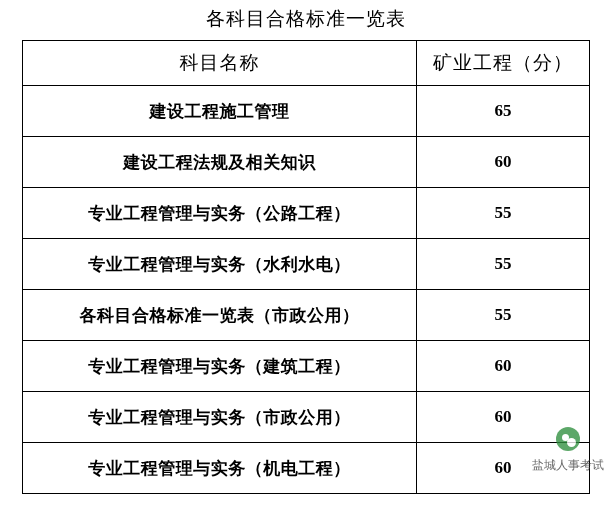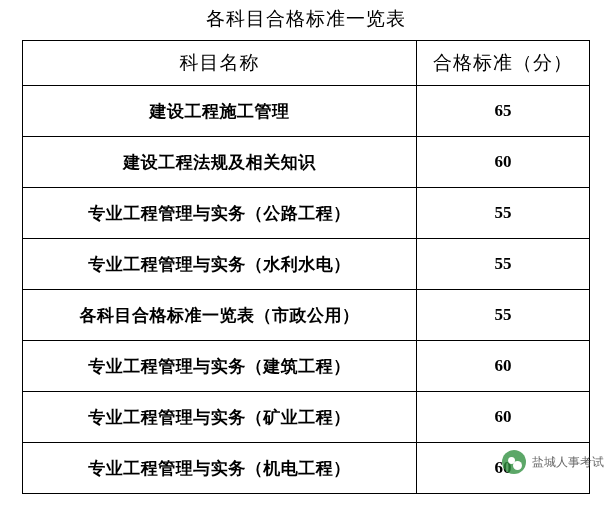--- a/index.html
+++ b/index.html
@@ -124,7 +124,7 @@
     <thead>
       <tr>
         <th>科目名称</th>
-        <th>合格标准（分）</th>
+        <th>矿业工程（分）</th>
       </tr>
     </thead>
     <tbody>

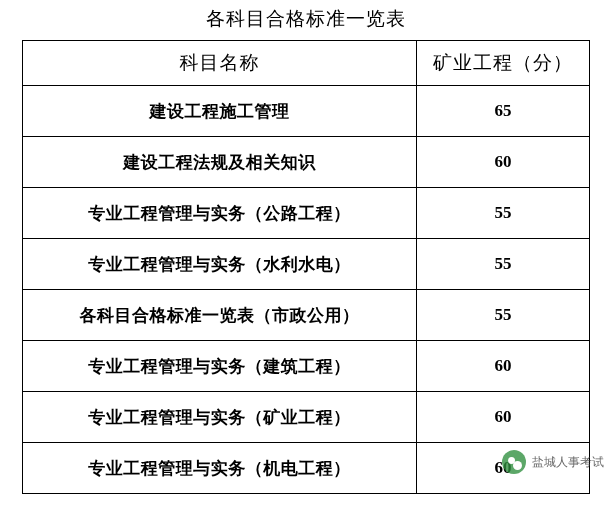--- a/index.html
+++ b/index.html
@@ -153,7 +153,7 @@
         <td class="score">60</td>
       </tr>
       <tr>
-        <td class="subject">专业工程管理与实务（矿业工程）</td>
+        <td class="subject">专业工程管理与实务（市政公用）</td>
         <td class="score">60</td>
       </tr>
       <tr>

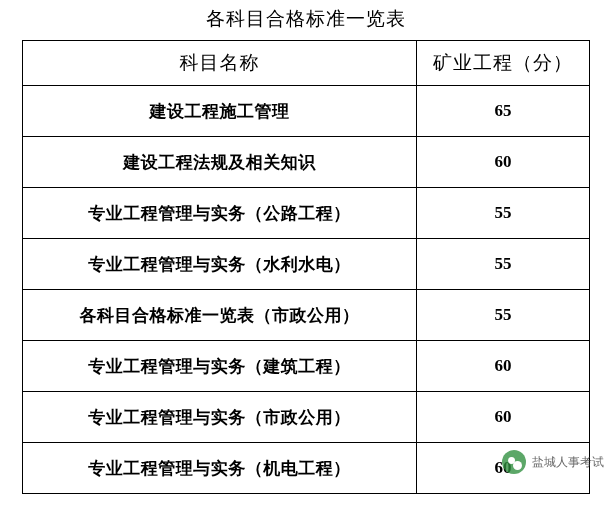--- a/index.html
+++ b/index.html
@@ -73,6 +73,7 @@
     align-items: center;
     gap: 6px;
     opacity: 0.78;
+    flex-direction: column;
   }
   .watermark .wm-logo {
     width: 24px;

